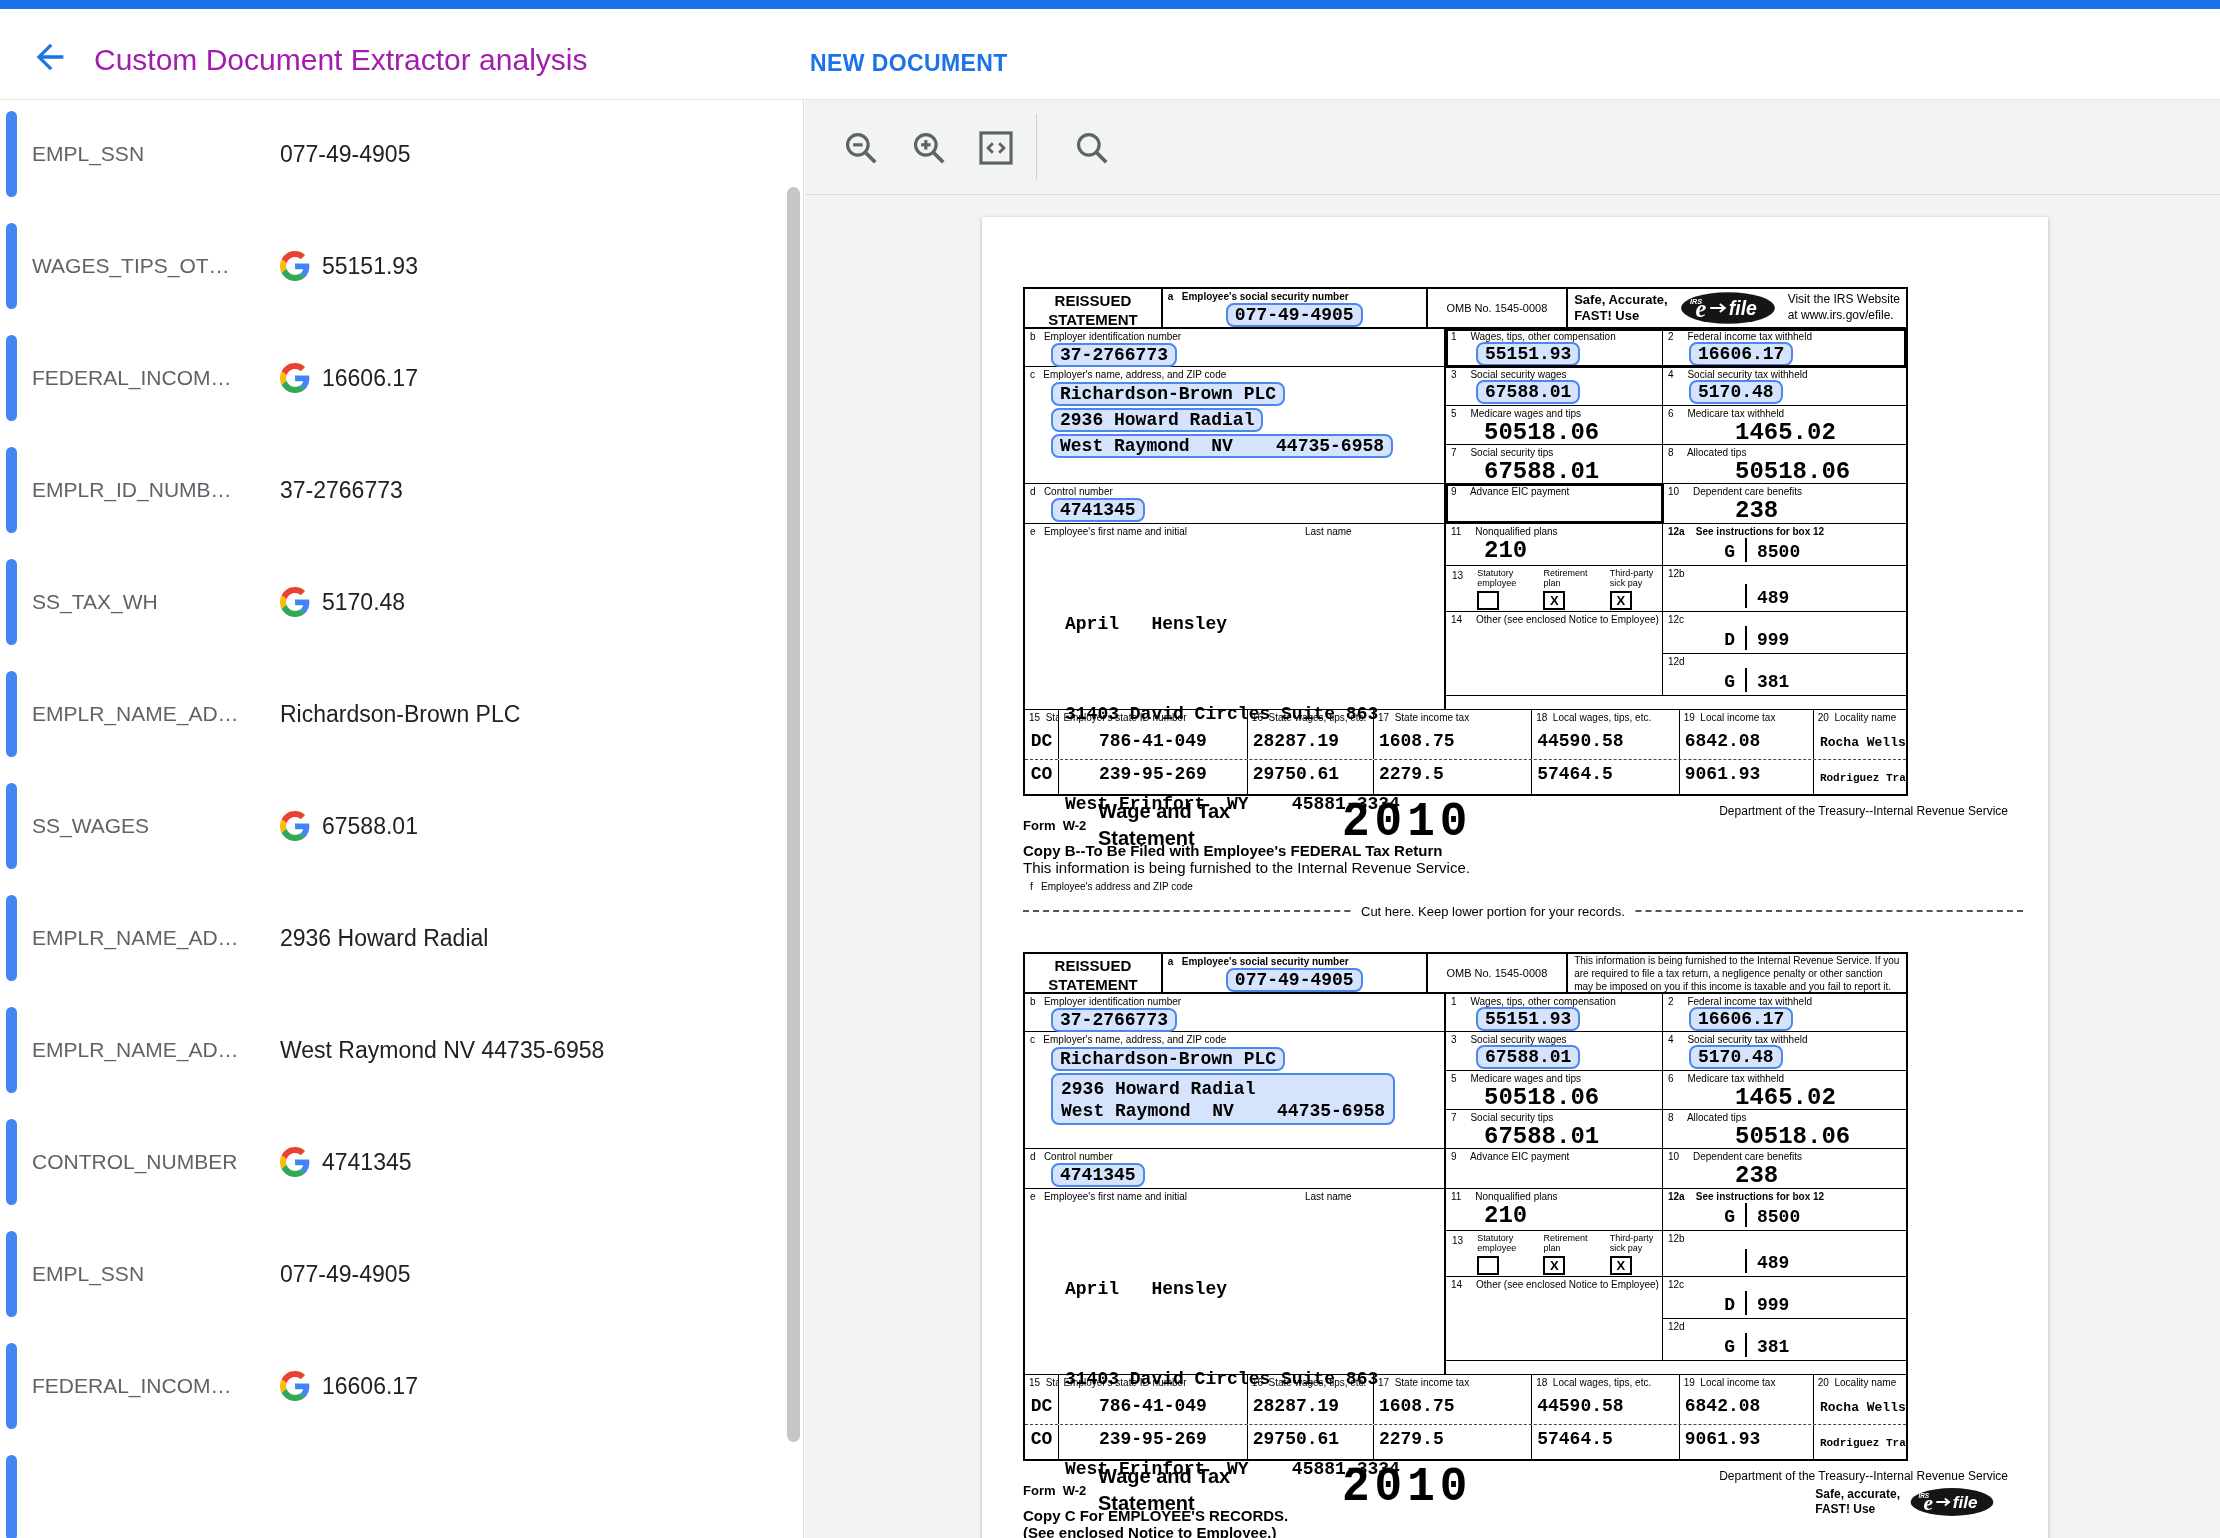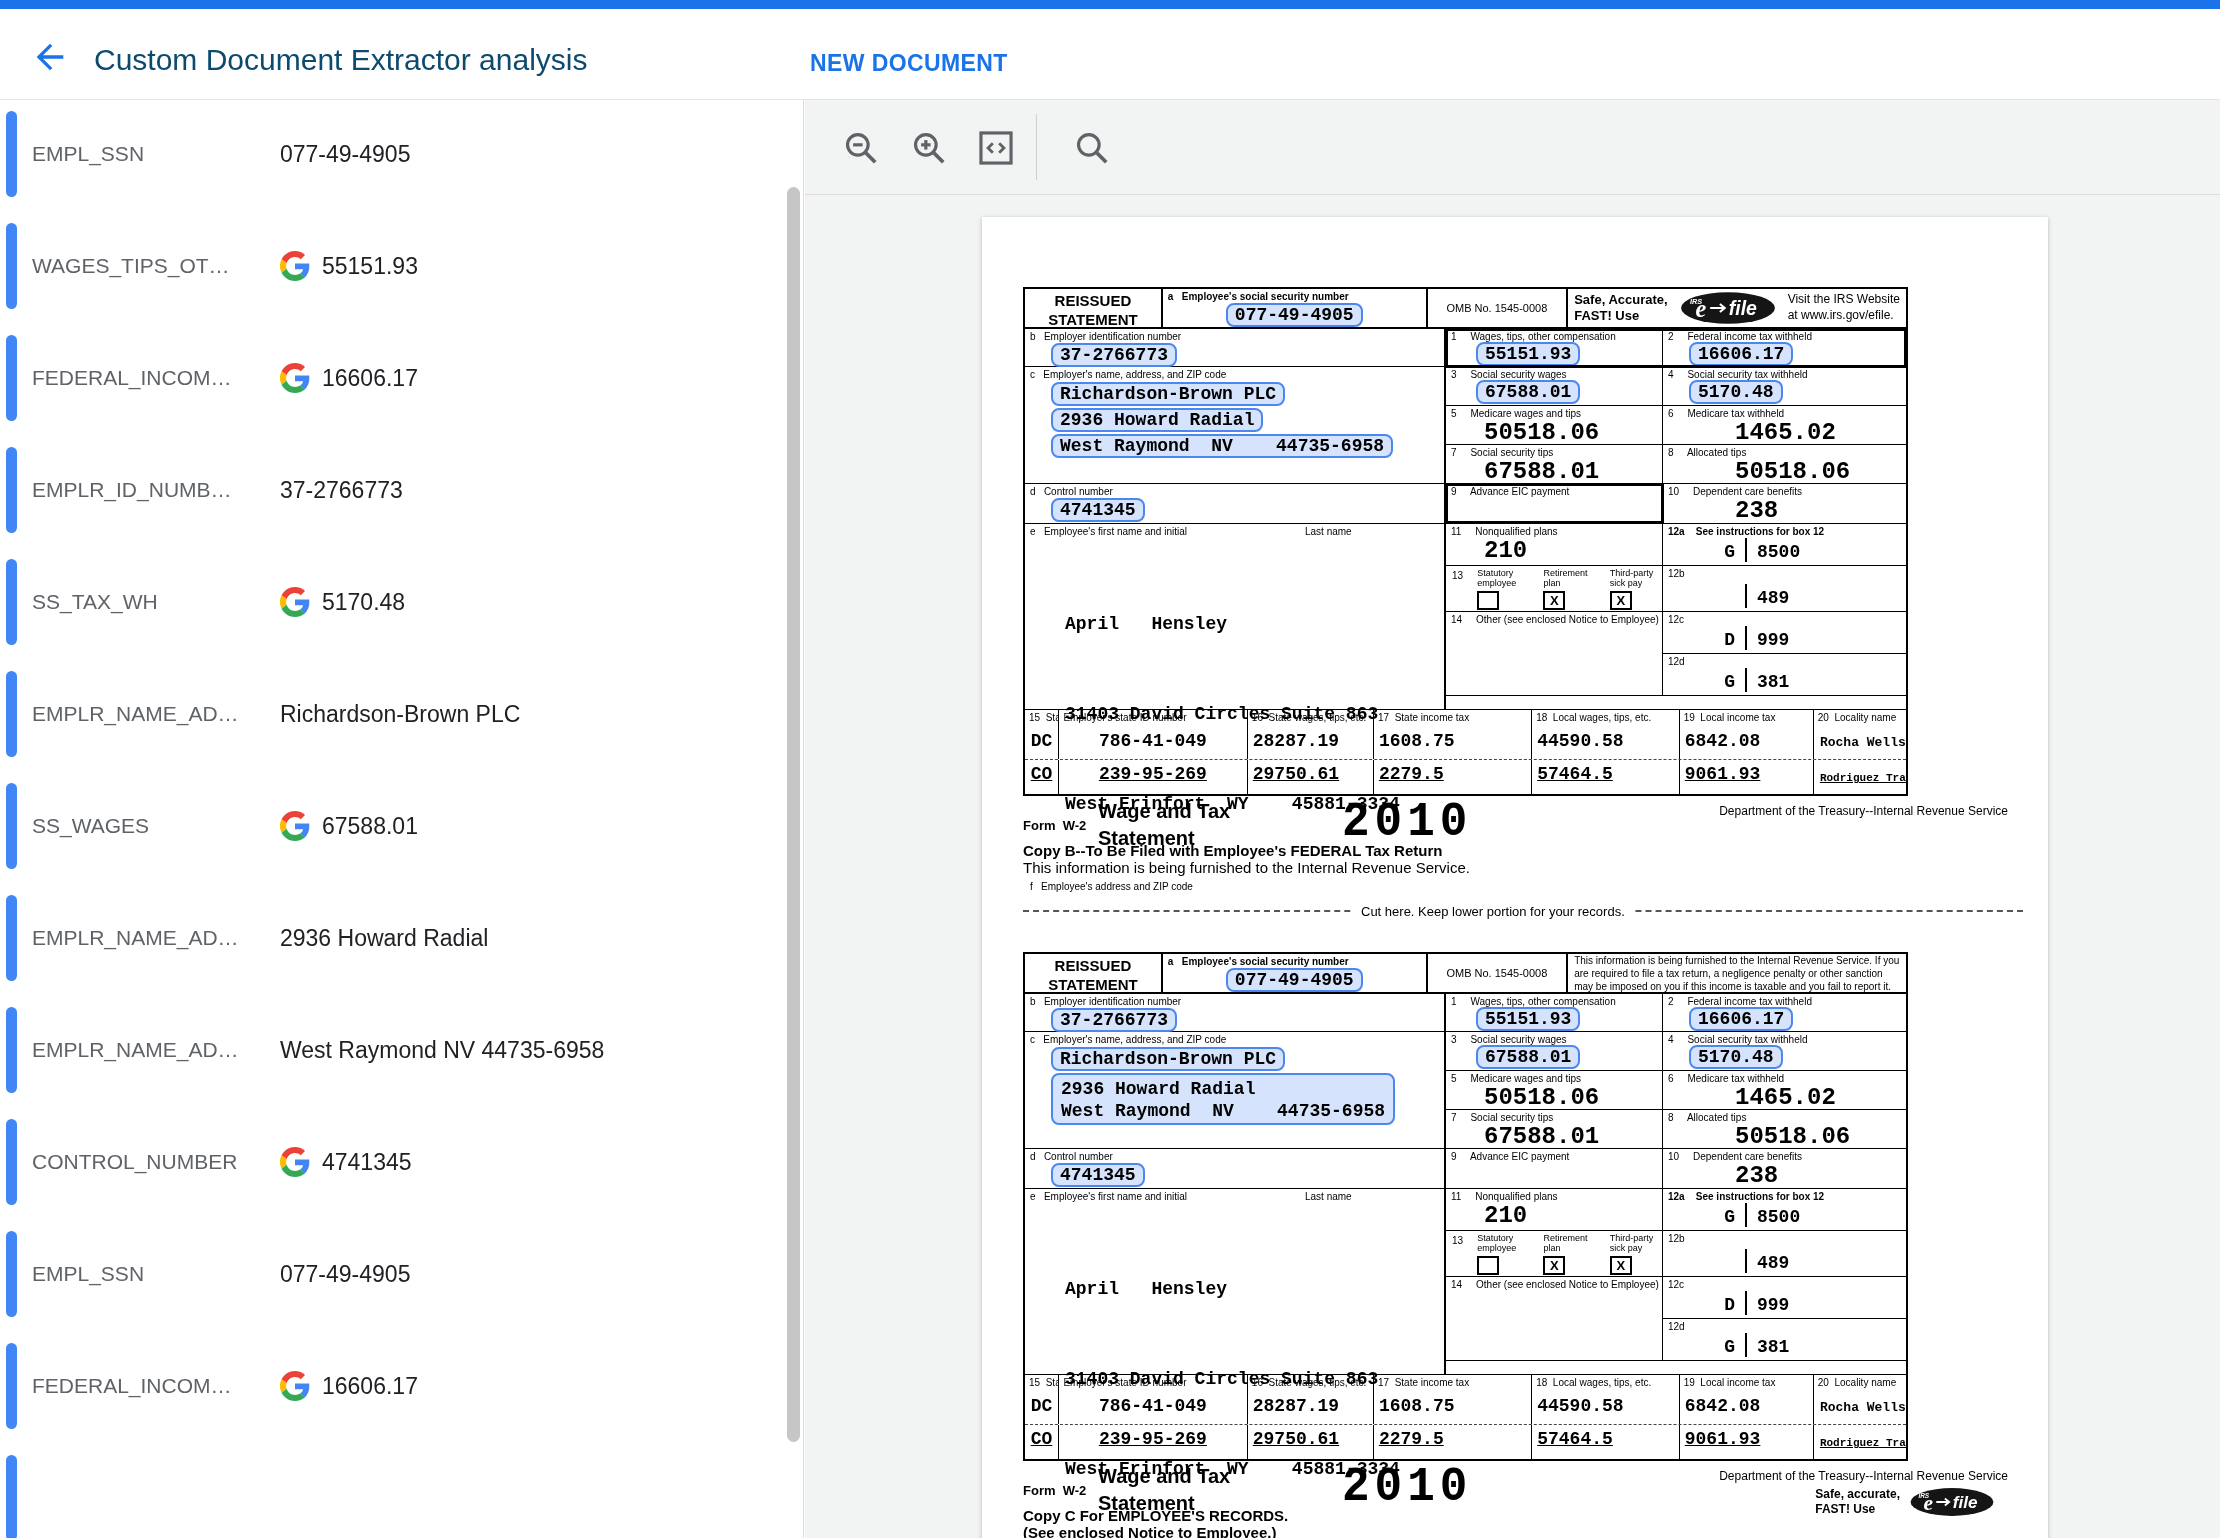--- a/index.html
+++ b/index.html
@@ -13,7 +13,7 @@
   #appheader { position:absolute; left:0; top:9px; width:2220px; height:91px; background:#fff;
     border-bottom:1px solid #e4e4e4; }
   .back-btn { position:absolute; left:30px; top:28px; width:40px; height:40px; cursor:pointer; }
-  #page-title { position:absolute; left:94px; top:34px; font-size:30px; color:#0c4a6e; }
+  #page-title { position:absolute; left:94px; top:34px; font-size:30px; color:#a21caf; }
   #new-doc { position:absolute; left:810px; top:41px; font-size:23px; font-weight:bold;
     color:#1a73e8; letter-spacing:.4px; cursor:pointer; }
   

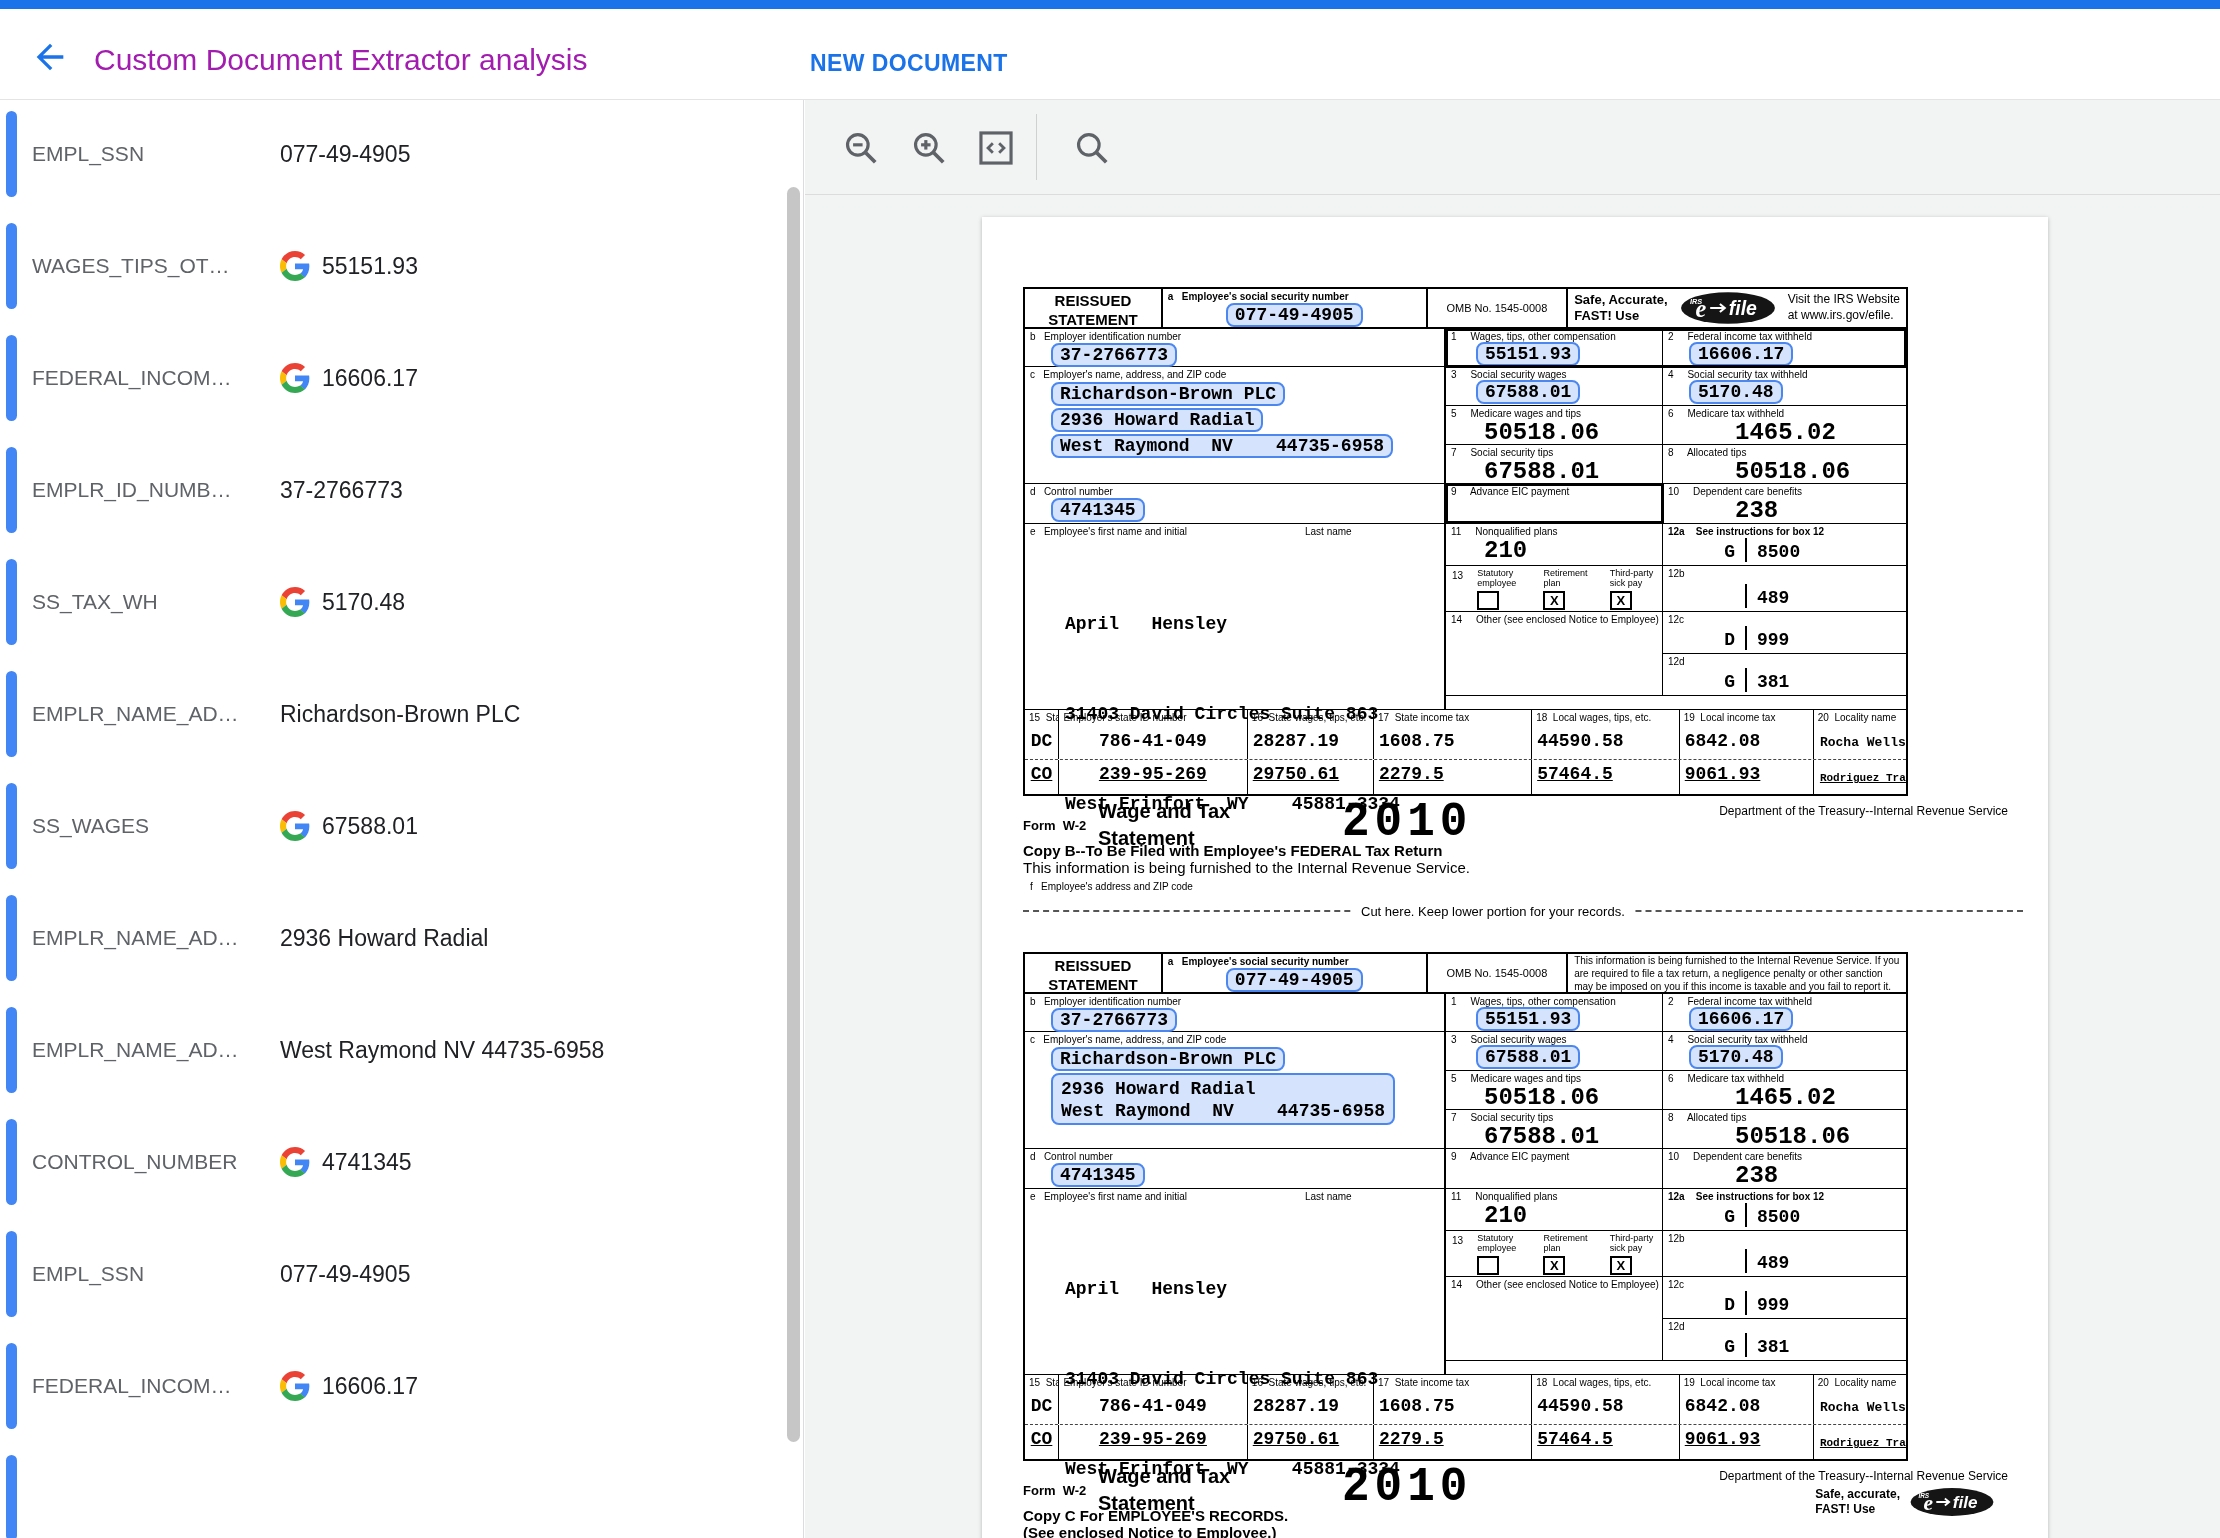--- a/index.html
+++ b/index.html
@@ -122,7 +122,7 @@
   .st-row { display:flex; }
   .st-hdr { height:17px; }
   .st-r1 { height:33px; border-bottom:1.5px dashed #444; }
-  .st-r2 { height:34px;text-decoration:underline; }
+  .st-r2 { height:34px; }
   .st-c { border-right:1.5px solid #000; overflow:hidden; }
   .st-c:last-child { border-right:none; }
   .st-c.c0{width:38px;} .st-c.c1{width:211px;} .st-c.c2{width:141px;} .st-c.c3{width:177px;}

